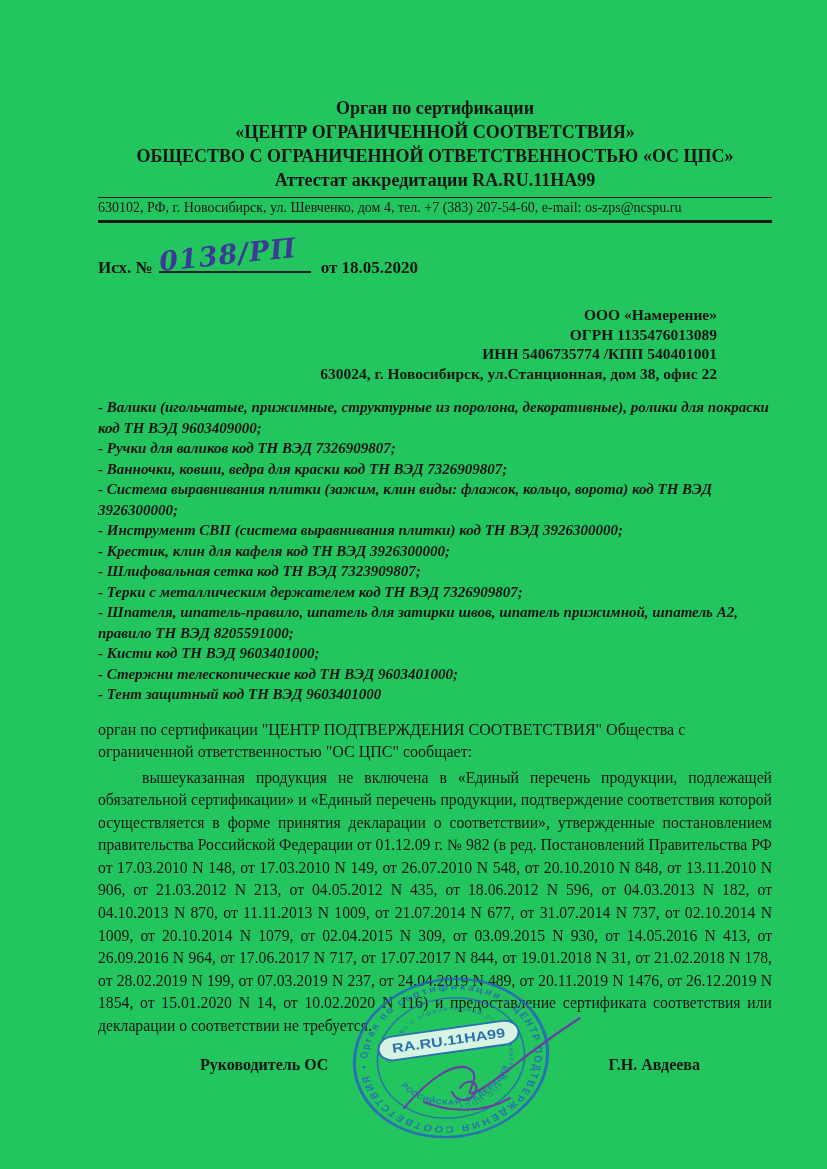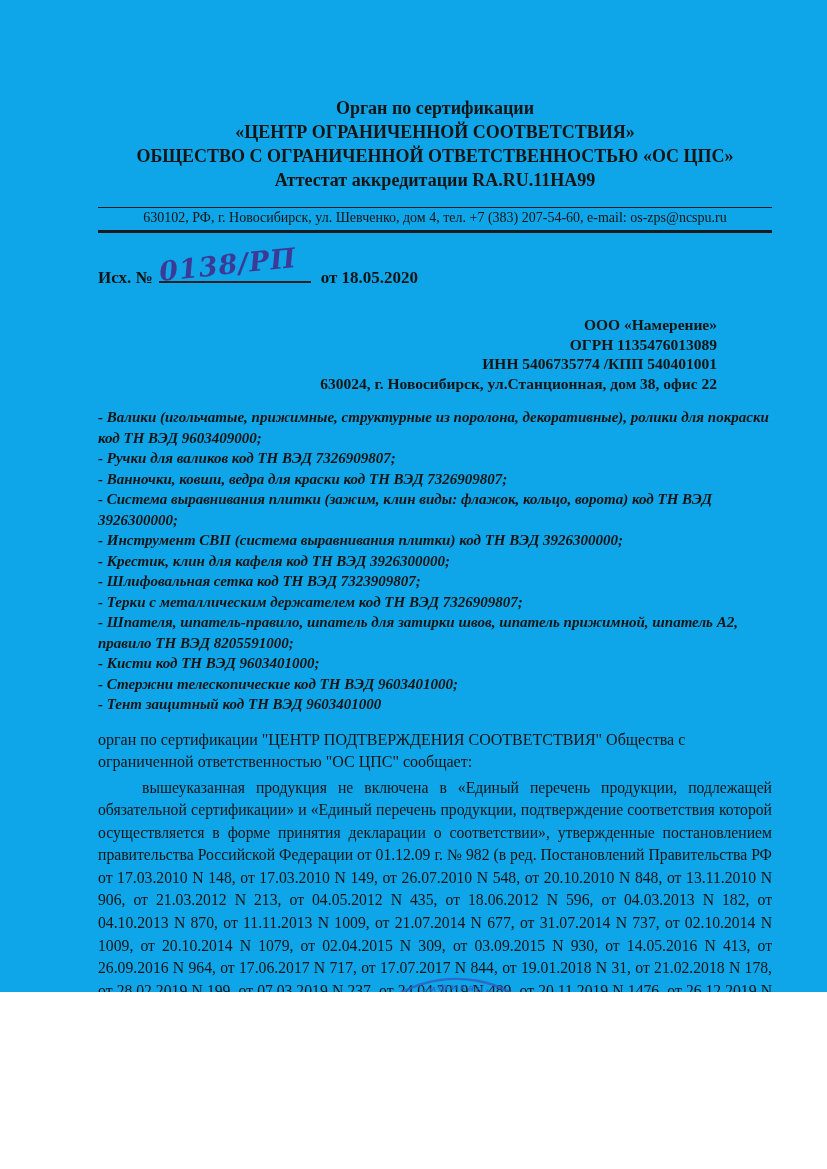--- a/index.html
+++ b/index.html
@@ -5,10 +5,10 @@
   html,body{margin:0;padding:0;background:#ffffff;}
   .page{
     position:relative;
-    width:827px;height:992px;
+    width:827px;height:1169px;
     box-sizing:border-box;
     padding:96px 55px 0 98px;
-    background:#0ea5e9;
+    background:#22c55e;
     font-family:"Liberation Serif","DejaVu Serif",serif;
     color:#151515;
     overflow:hidden;

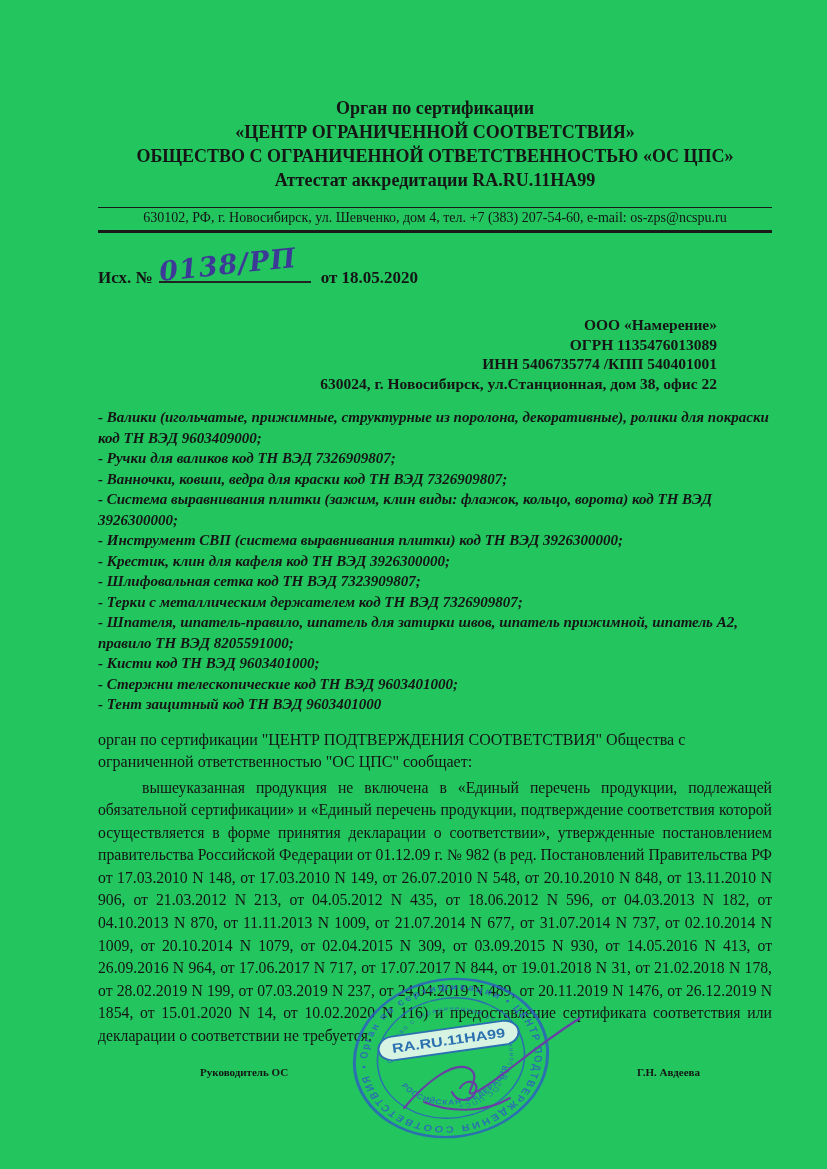--- a/index.html
+++ b/index.html
@@ -15,11 +15,11 @@
   }
   .letterhead{ text-align:center; font-weight:bold; font-size:18px; line-height:24px; }
   .addr-band{
-    margin-top:15px;
+    margin-top:5px;
     border-top:1.5px solid #1a1a1a;
     border-bottom:3px solid #1a1a1a;
     padding:2px 0 4px 0;
-    text-align:center;
+    text-align:left;
     font-size:14px;
   }
   .ref-line{ margin-top:28px; font-size:17px; font-weight:bold; height:36px; }

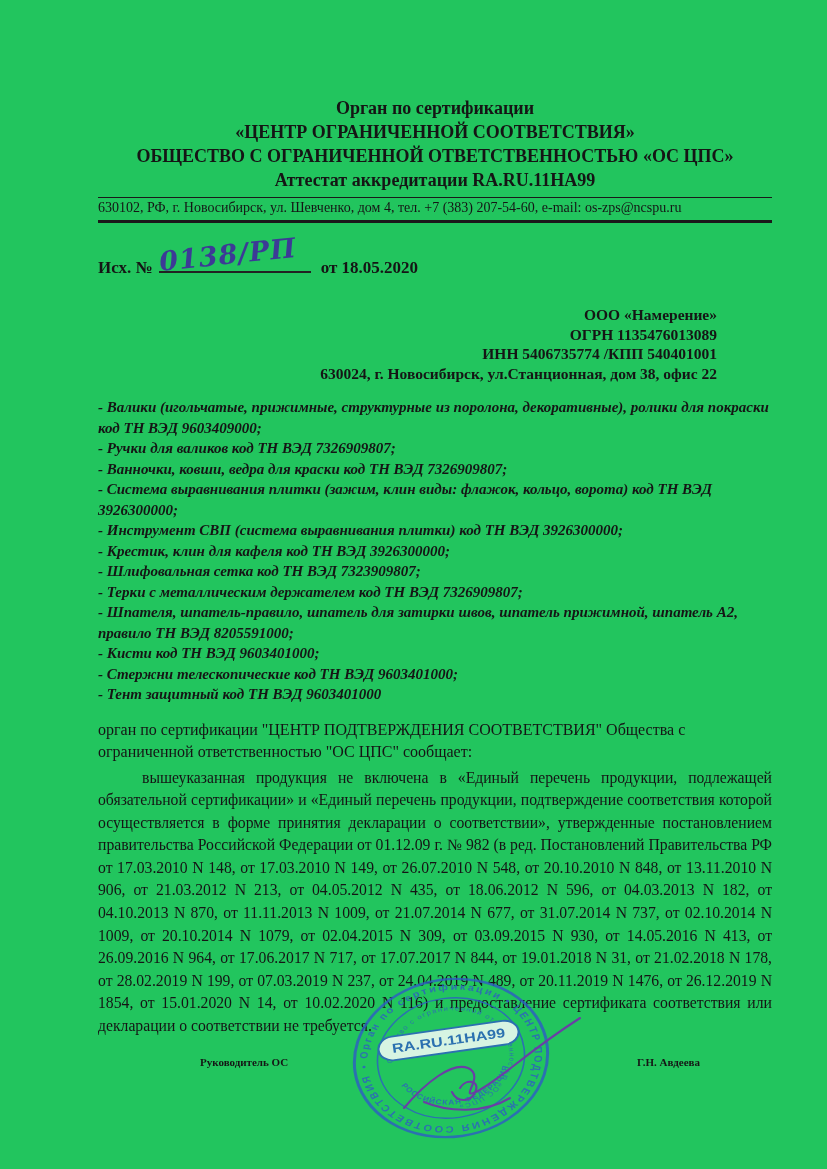--- a/index.html
+++ b/index.html
@@ -47,7 +47,7 @@
   .statement{ margin-top:4px; font-size:15.7px; line-height:22.6px; text-align:justify; text-indent:44px; }
   .signoff{
     margin-top:18px; display:flex; justify-content:space-between;
-    font-weight:bold; font-size:11px;
+    font-weight:bold; font-size:16px;
     padding:0 72px 0 102px;
   }
   .stamp-wrap{

